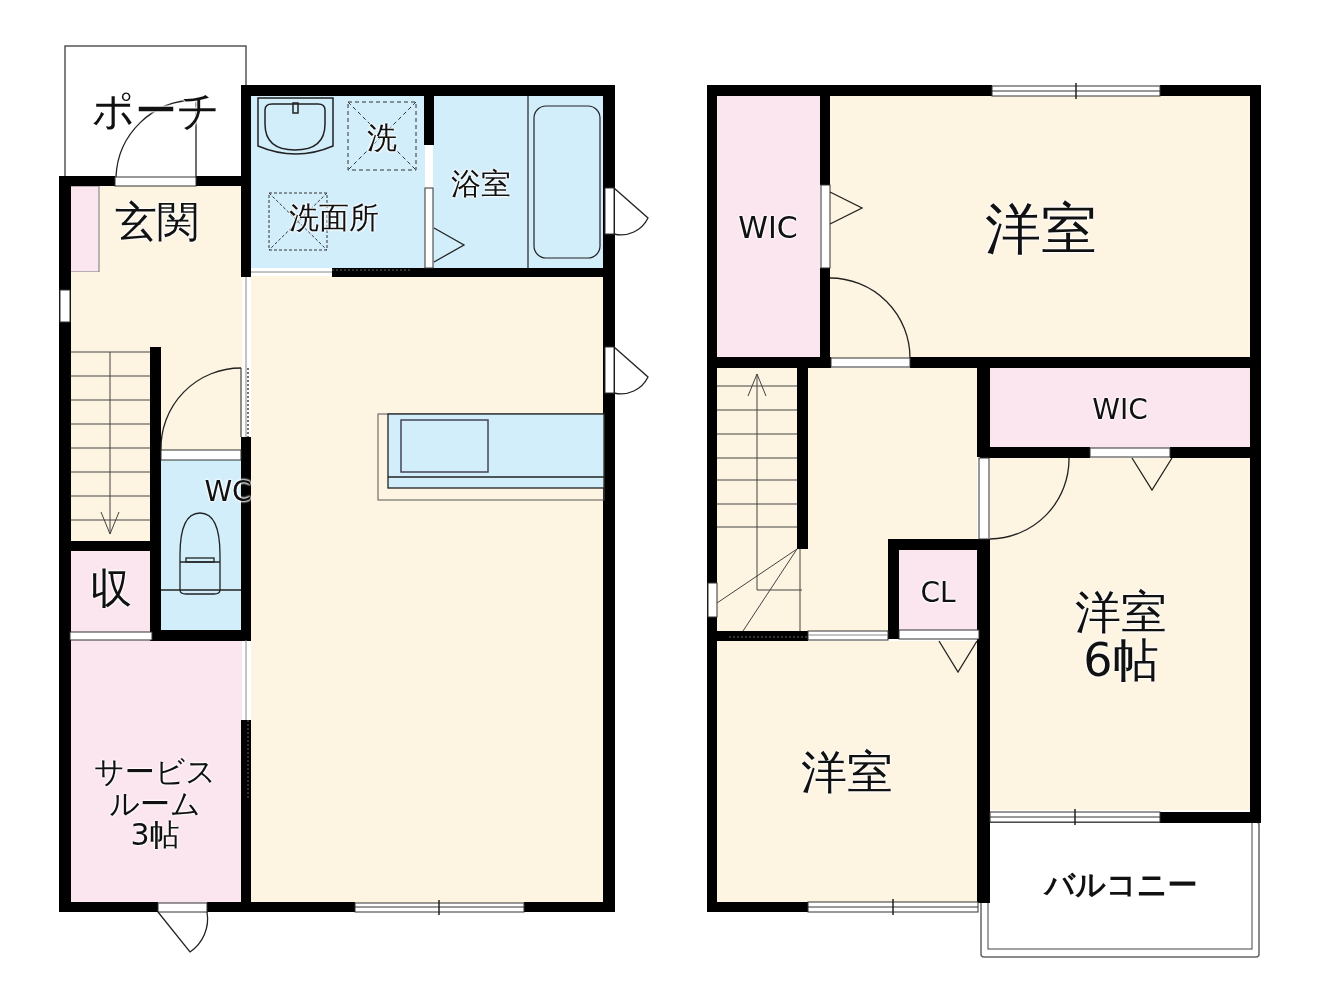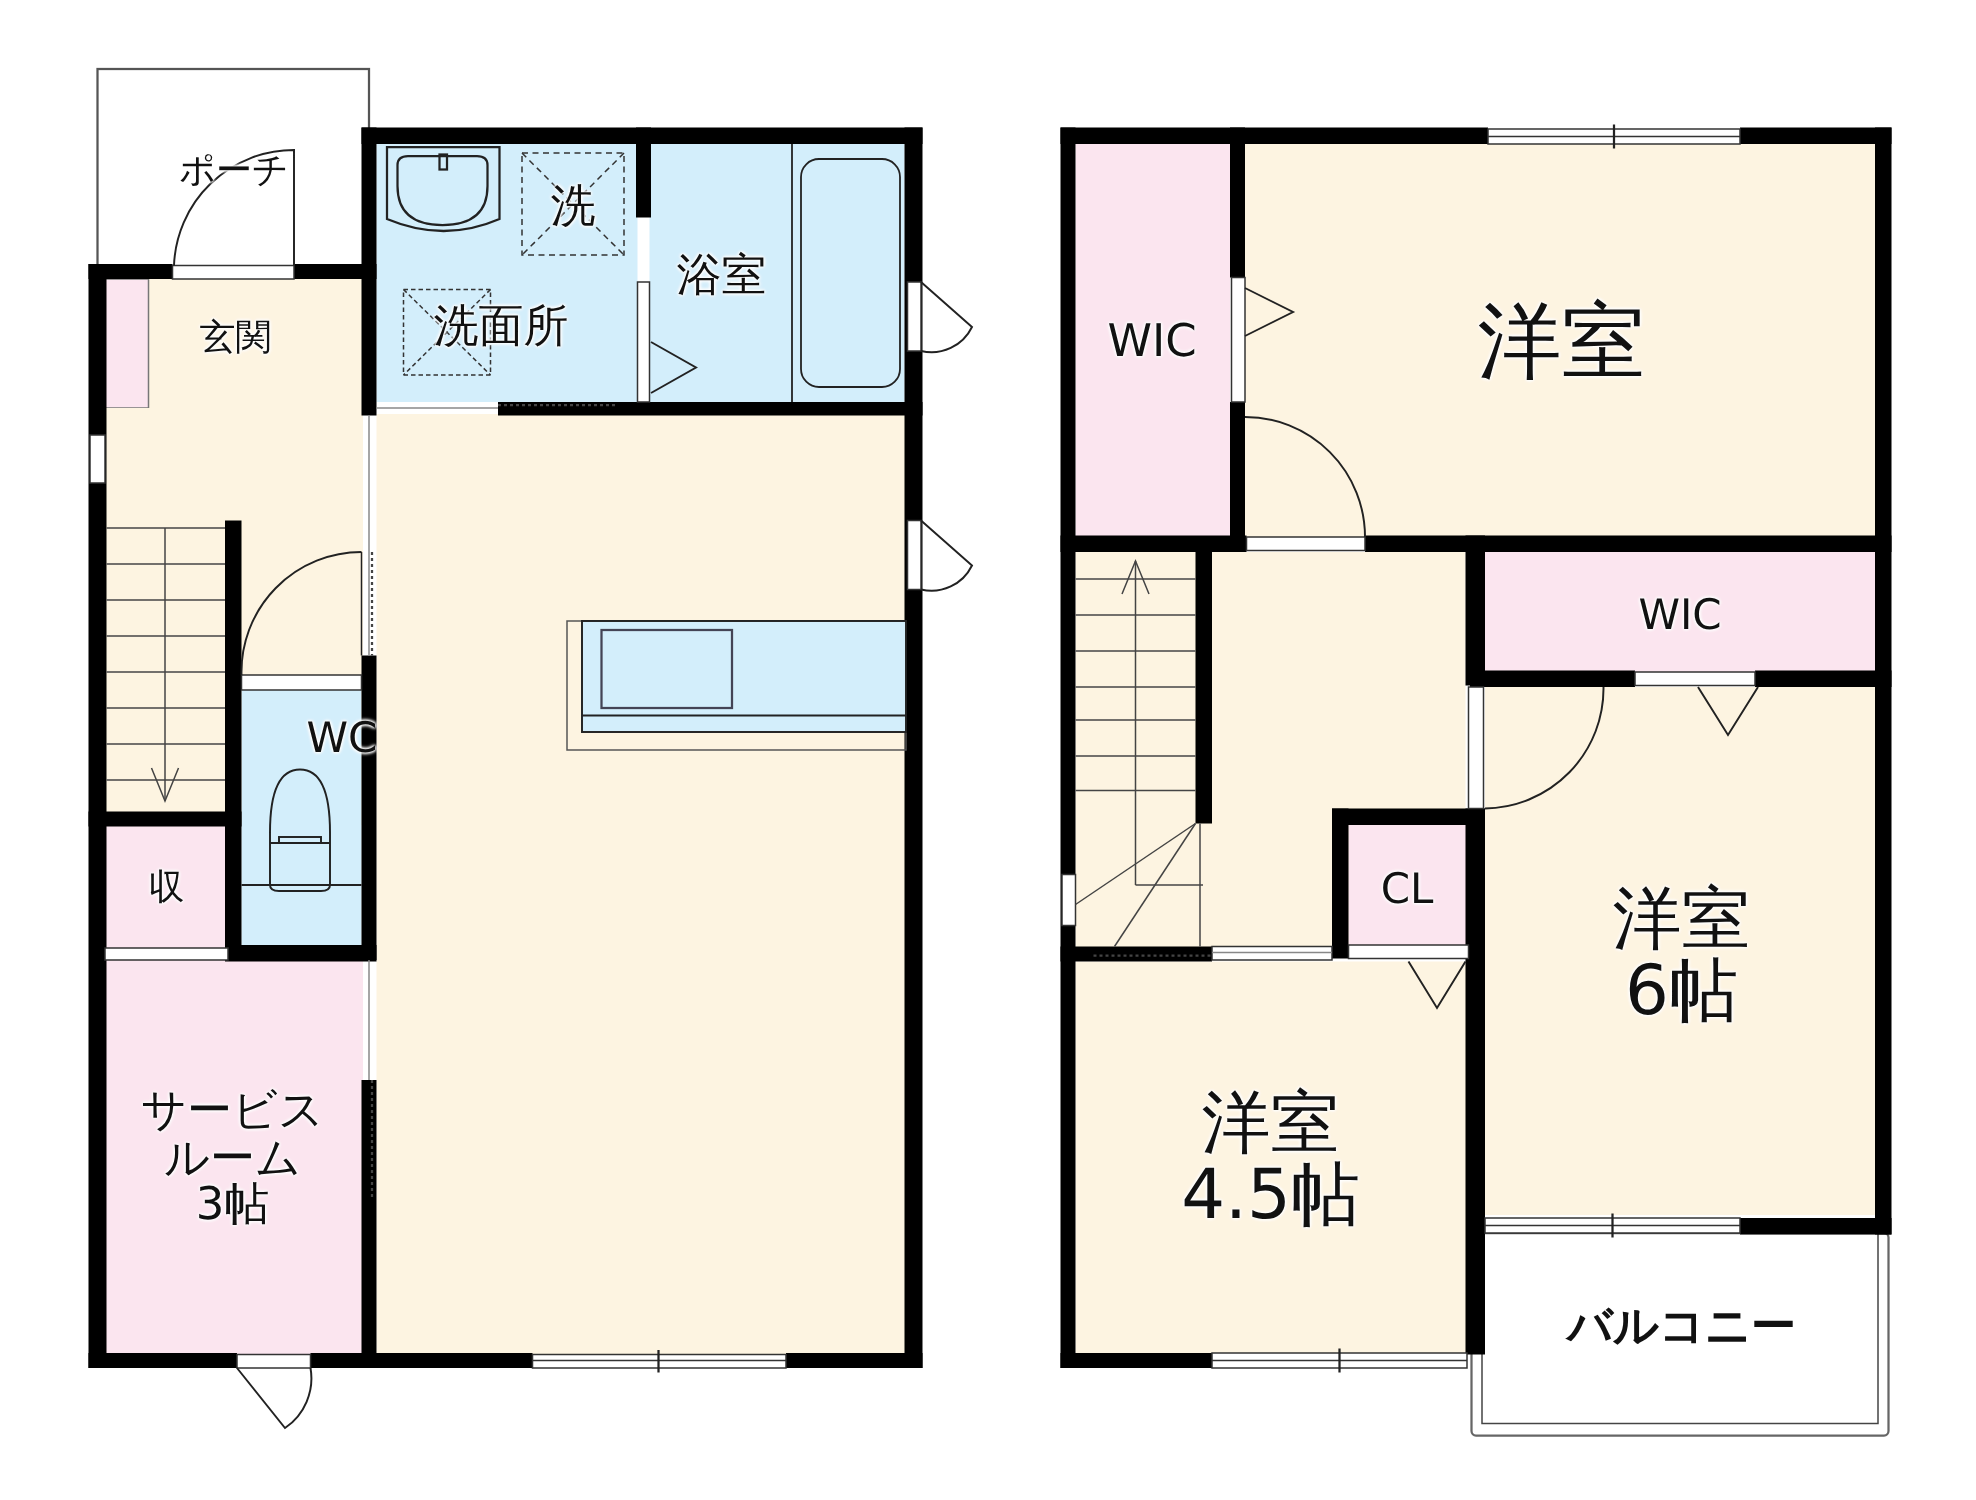--- a/index.html
+++ b/index.html
@@ -16,7 +16,7 @@
     }
     .l-xl { font-size: 56px; }
     .l-lg { font-size: 46px; }
-    .l-md { font-size: 24px; }
+    .l-md { font-size: 42px; font-family: Liberation Mono, monospace; }
     .l-sm { font-size: 30px; }
     .l-xs { font-size: 28px; }
     .l-line { display: block; }

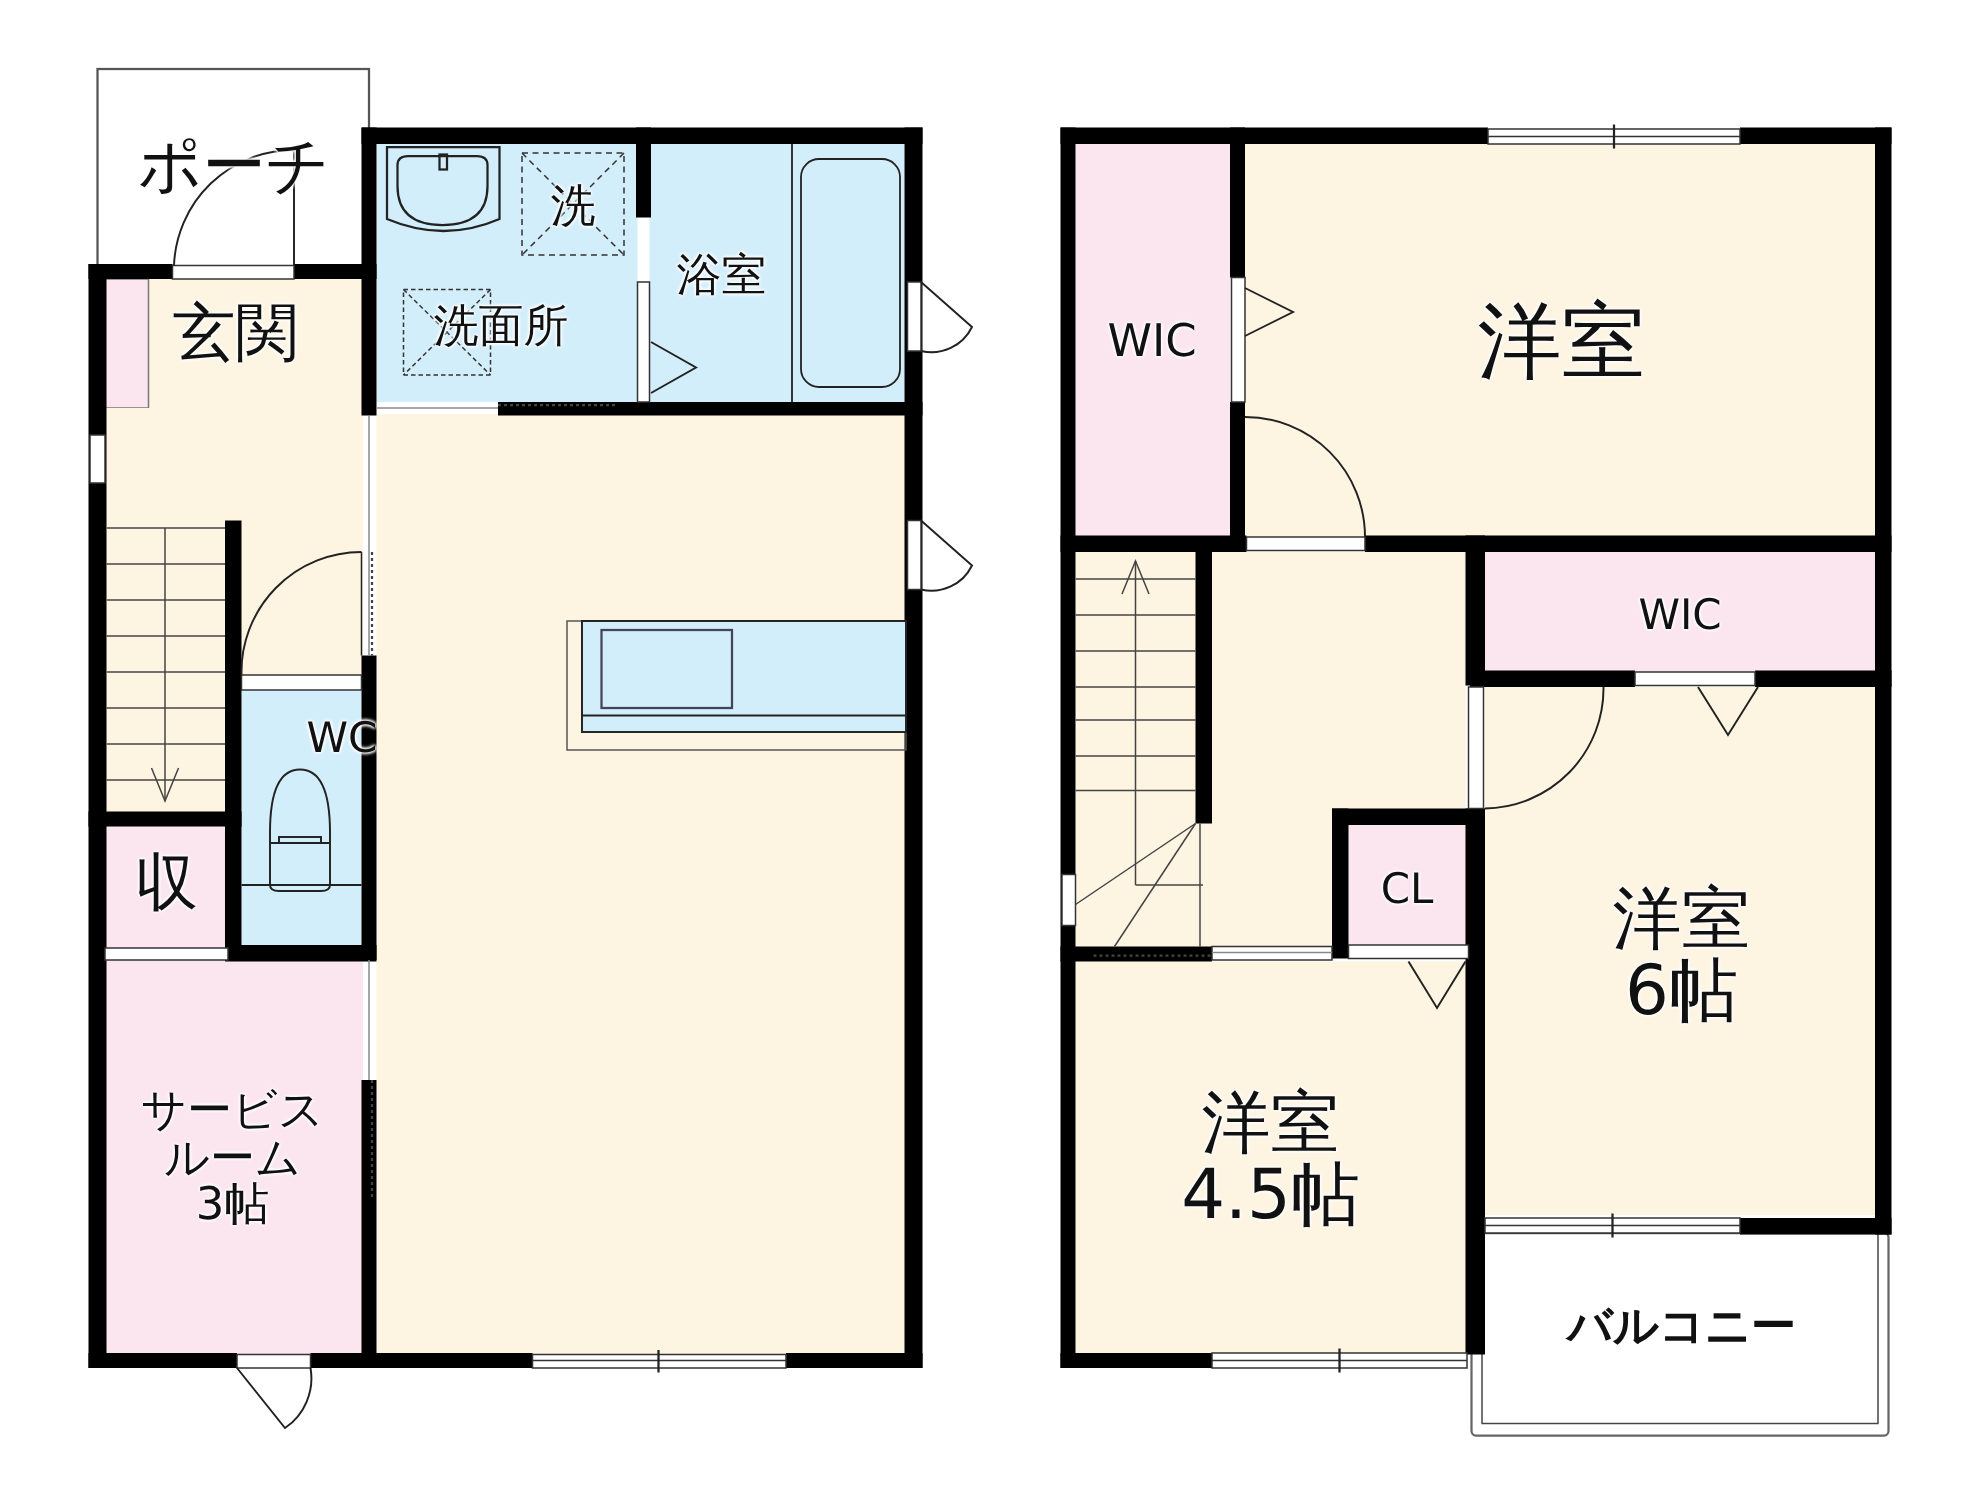--- a/index.html
+++ b/index.html
@@ -258,7 +258,7 @@
 <div class="label l-sm" style="left:481px; top:184px;">浴室</div>
 <div class="label l-xs" style="left:200px; top:492px;margin-left:28px;">WC</div>
 <div class="label l-md" style="left:111px; top:592px;">収</div>
-<div class="label l-sm" style="left:155px; top:772px;">
+<div class="label l-sm" style="left:155px; top:803px;">
   <span class="l-line">サービス</span>
   <span class="l-line">ルーム</span>
   <span class="l-line">3帖</span>

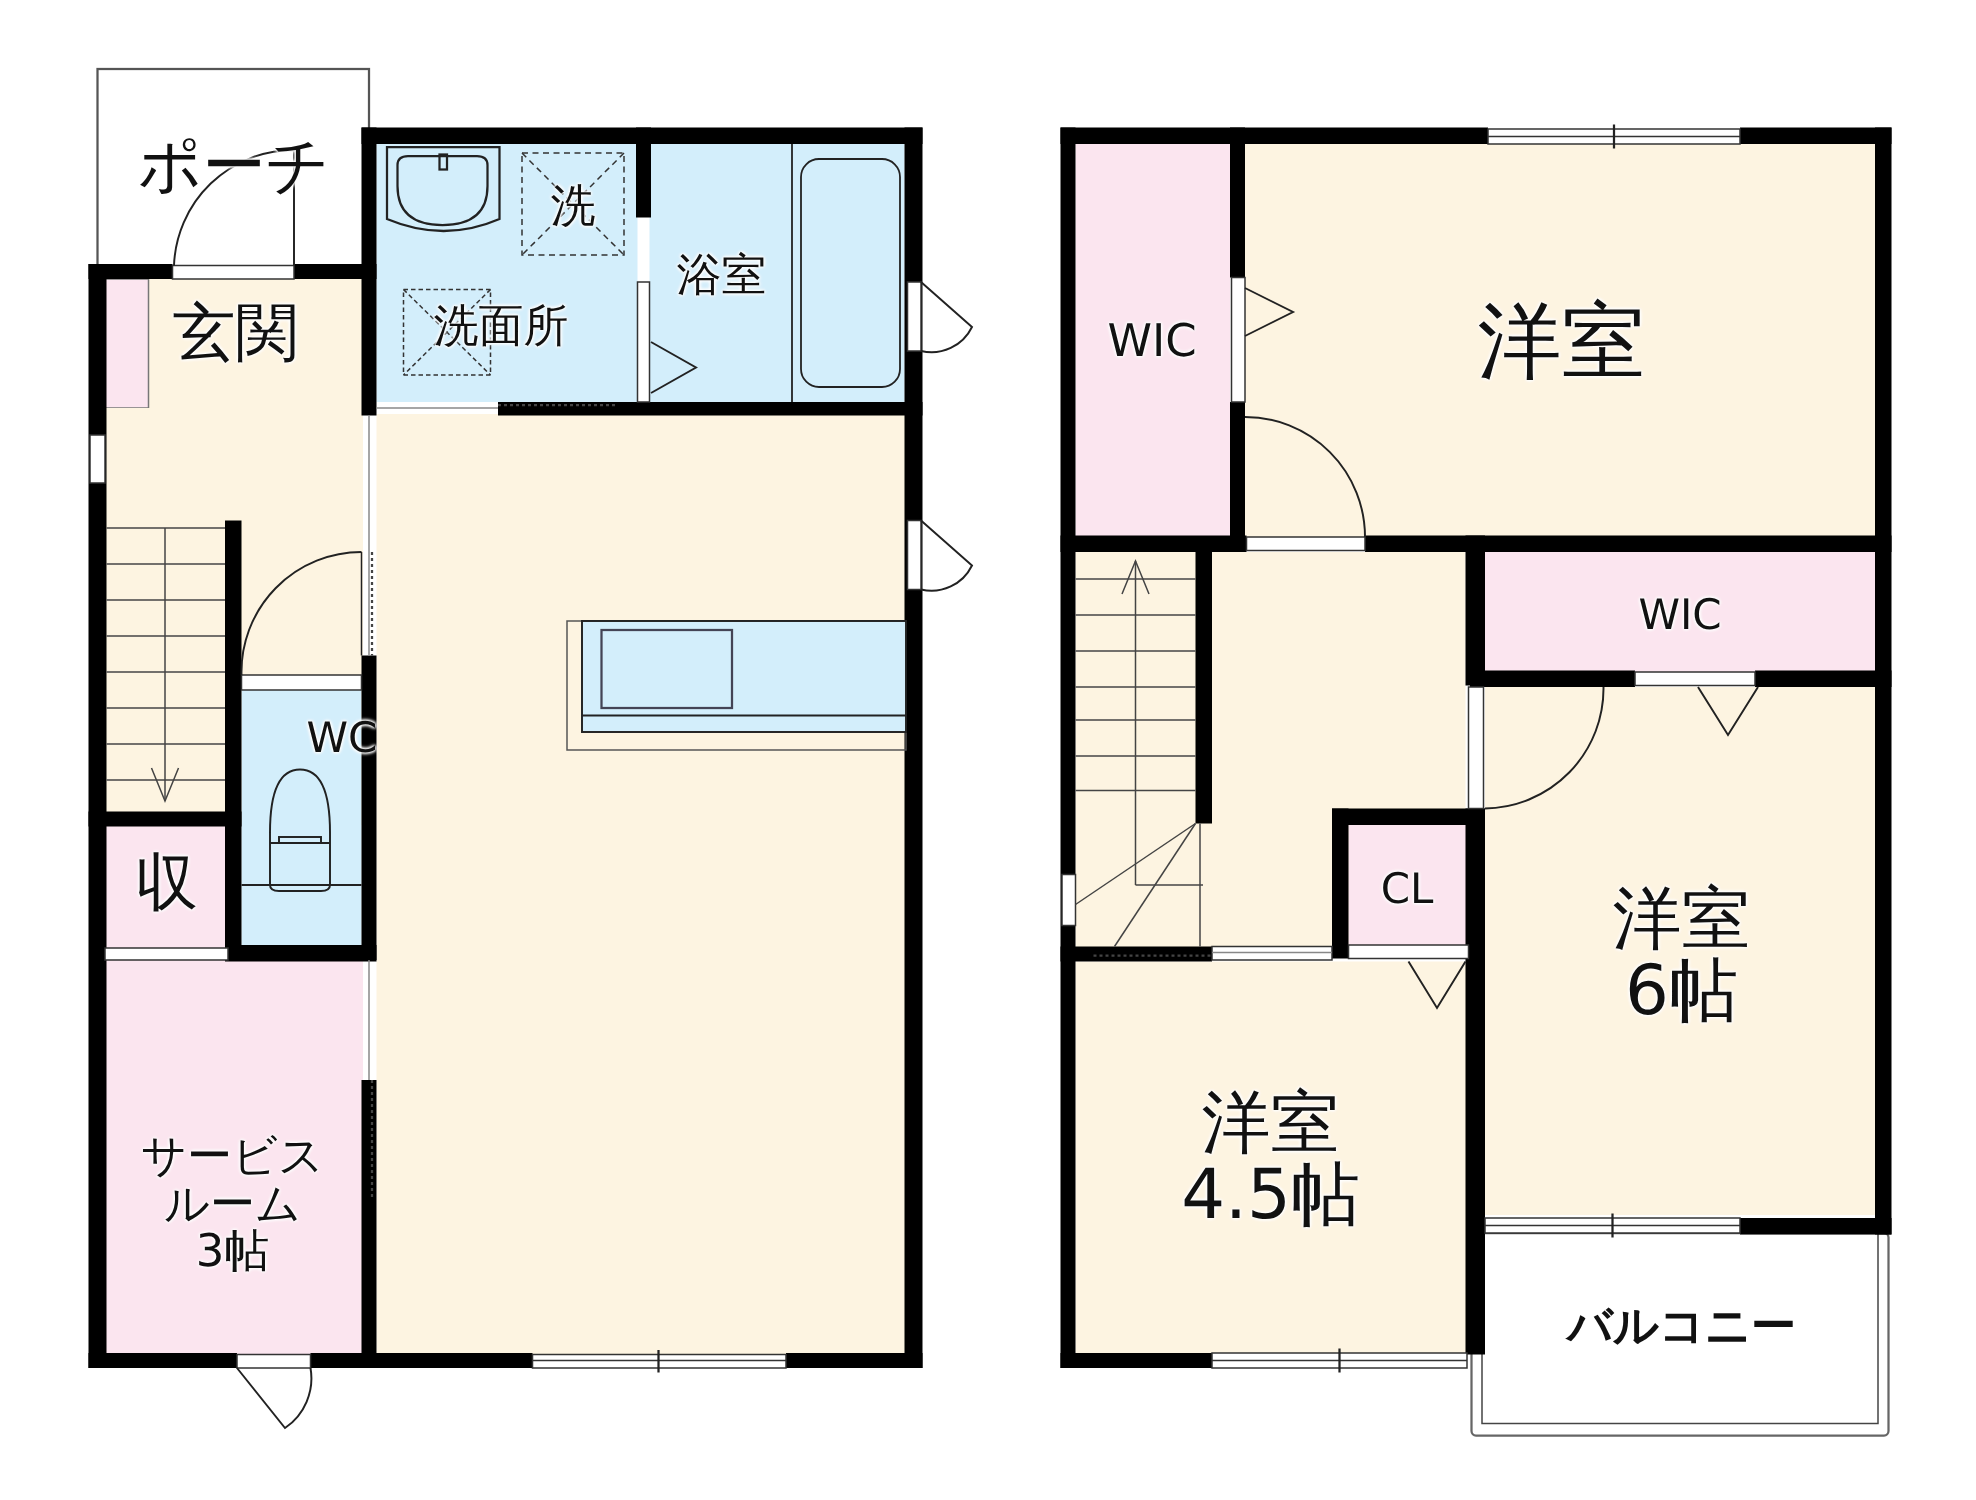--- a/index.html
+++ b/index.html
@@ -278,7 +278,6 @@
 </div>
 <div class="label l-lg" style="left:847px; top:772px;">
   <span class="l-line">洋室</span>
-  <span class="l-line">4.5帖</span>
 </div>
 <div class="label l-sm" style="left:1121px; top:885px;font-weight:bold;">バルコニー</div>
 

